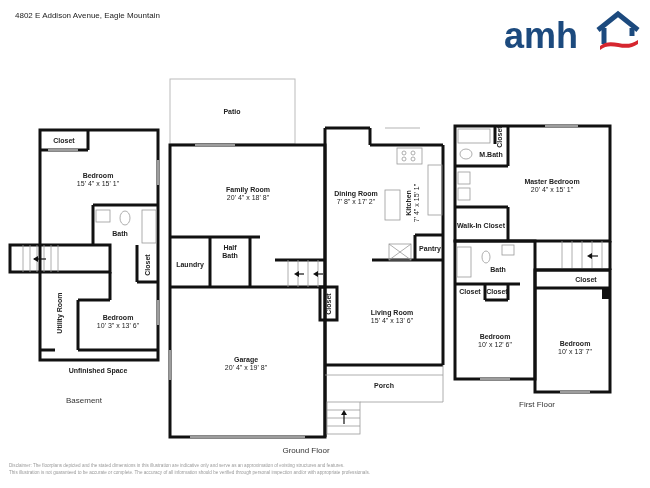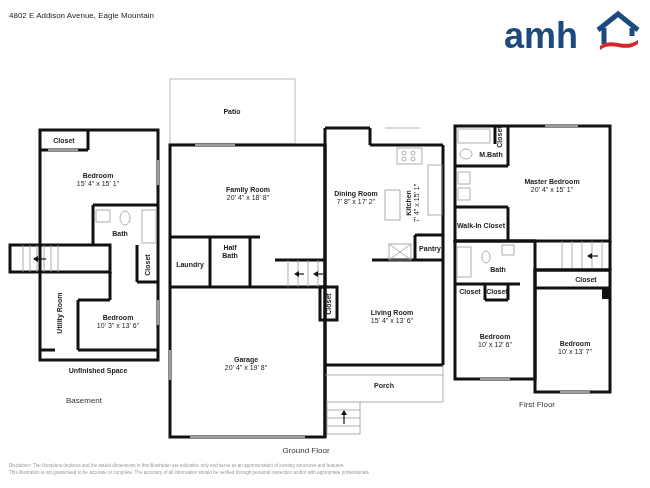--- a/index.html
+++ b/index.html
@@ -4,7 +4,7 @@
 <style>
   html,body{margin:0;padding:0;background:#fff;}
   body{width:650px;height:488px;position:relative;overflow:hidden;font-family:"Liberation Sans",sans-serif;}
-  .addr{position:absolute;left:9px;top:11px;font-size:8px;color:#222;}
+  .addr{position:absolute;left:15px;top:11px;font-size:8px;color:#222;}
   .logo{position:absolute;left:502px;top:6px;width:140px;height:50px;}
   .disc{position:absolute;left:9px;top:462px;font-size:4.6px;color:#9a9a9a;line-height:7px;}
   svg.plan{position:absolute;left:0;top:0;}

